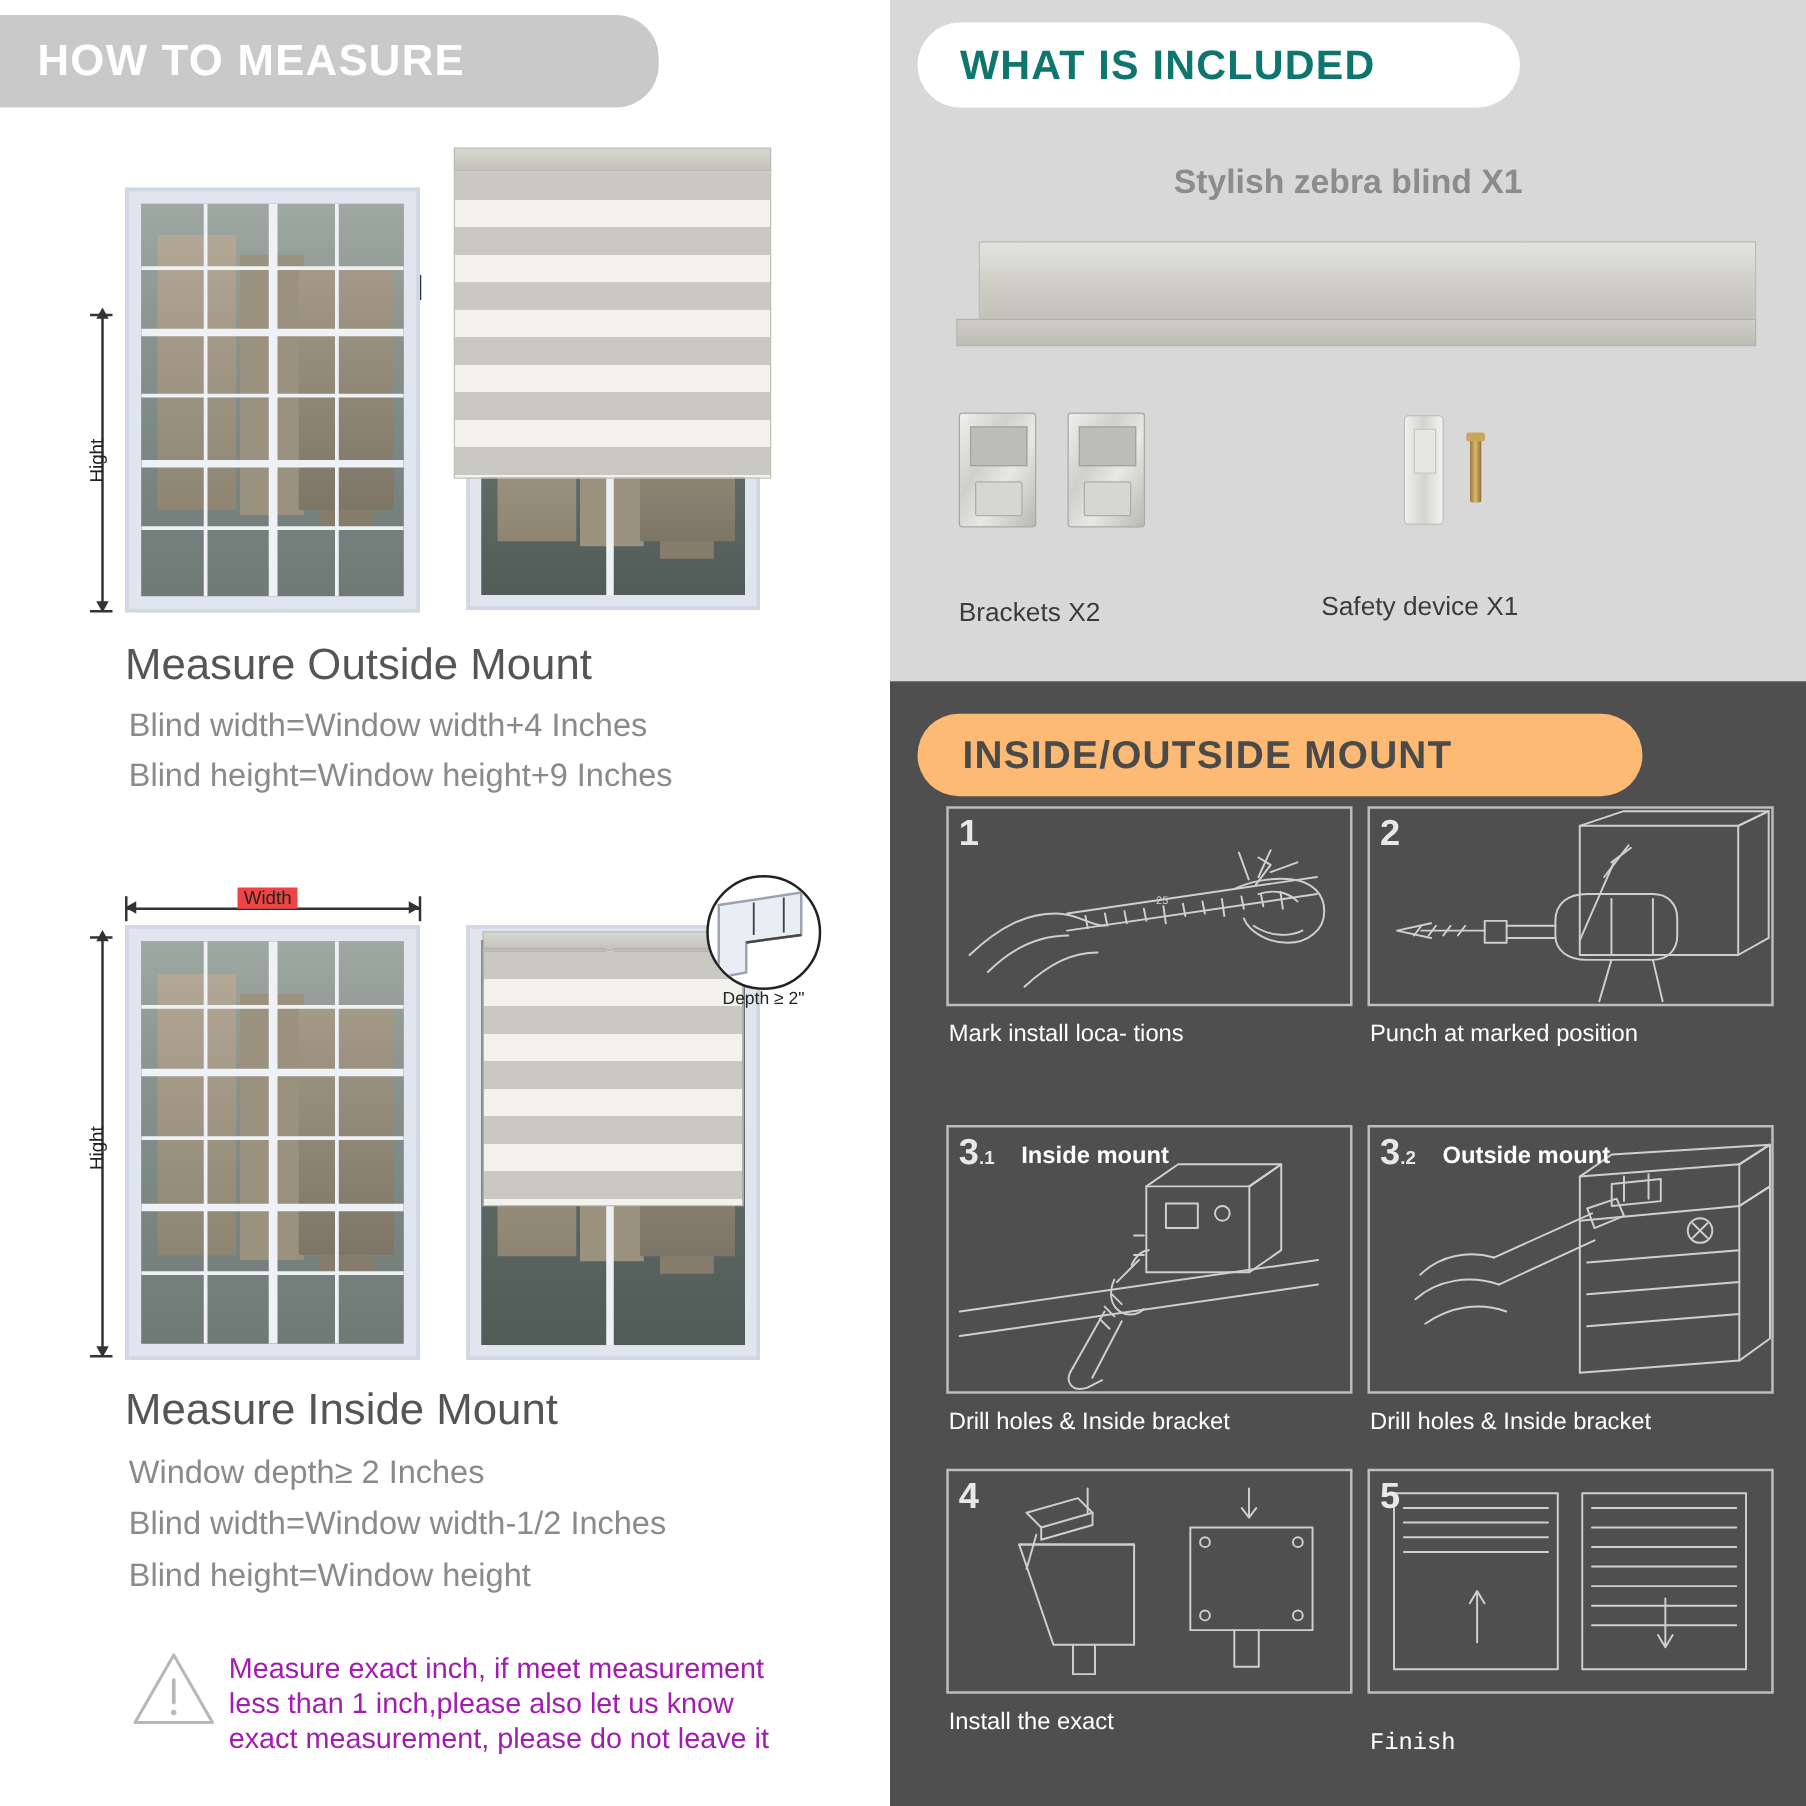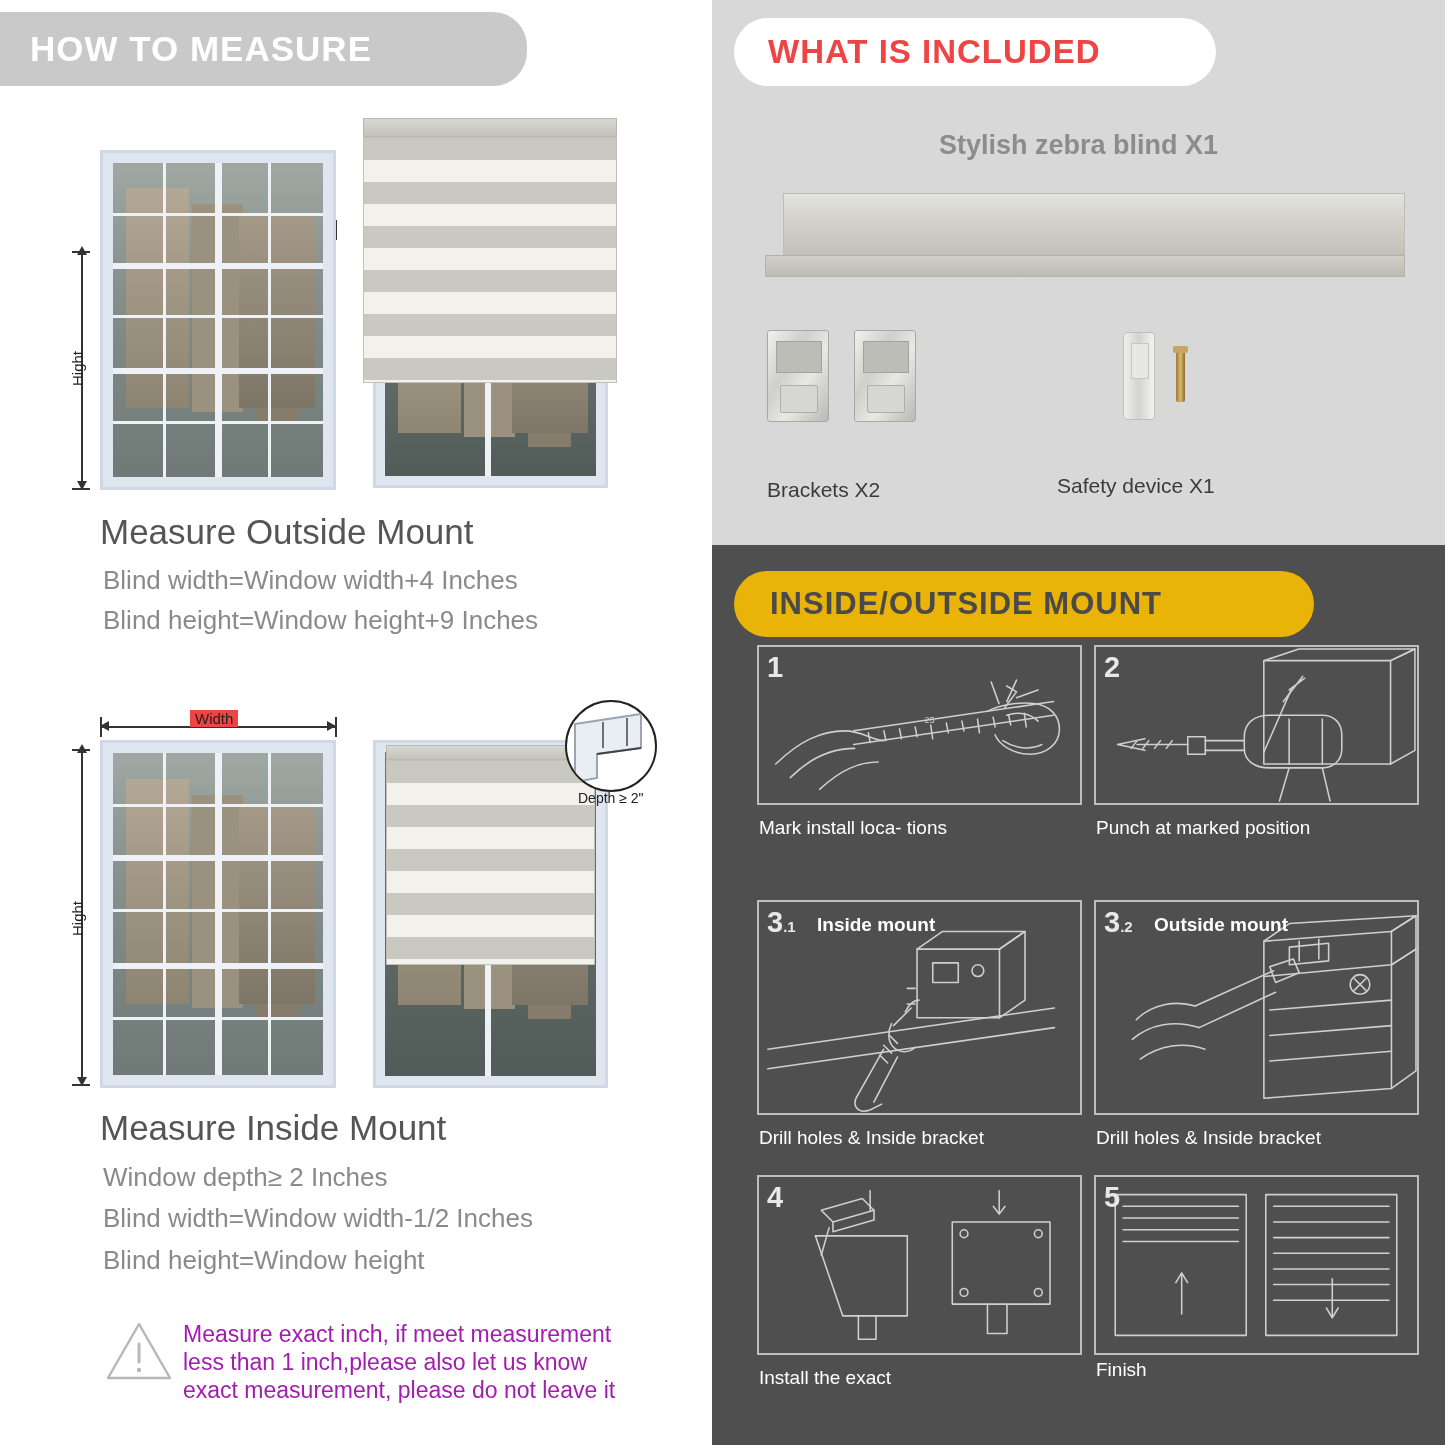--- a/index.html
+++ b/index.html
@@ -93,7 +93,7 @@
     position:absolute;left:22px;top:18px;width:482px;height:68px;background:#ffffff;border-radius:34px;
     display:flex;align-items:center;padding-left:34px;box-sizing:border-box;
   }
-  .included-banner .banner-text{color:#ef4444;font-size:33px;}
+  .included-banner .banner-text{color:#0f766e;font-size:33px;}
 
   .included-title{position:absolute;left:0;top:130px;width:733px;text-align:center;font-size:27px;font-weight:bold;color:#8c8c8c;}
 

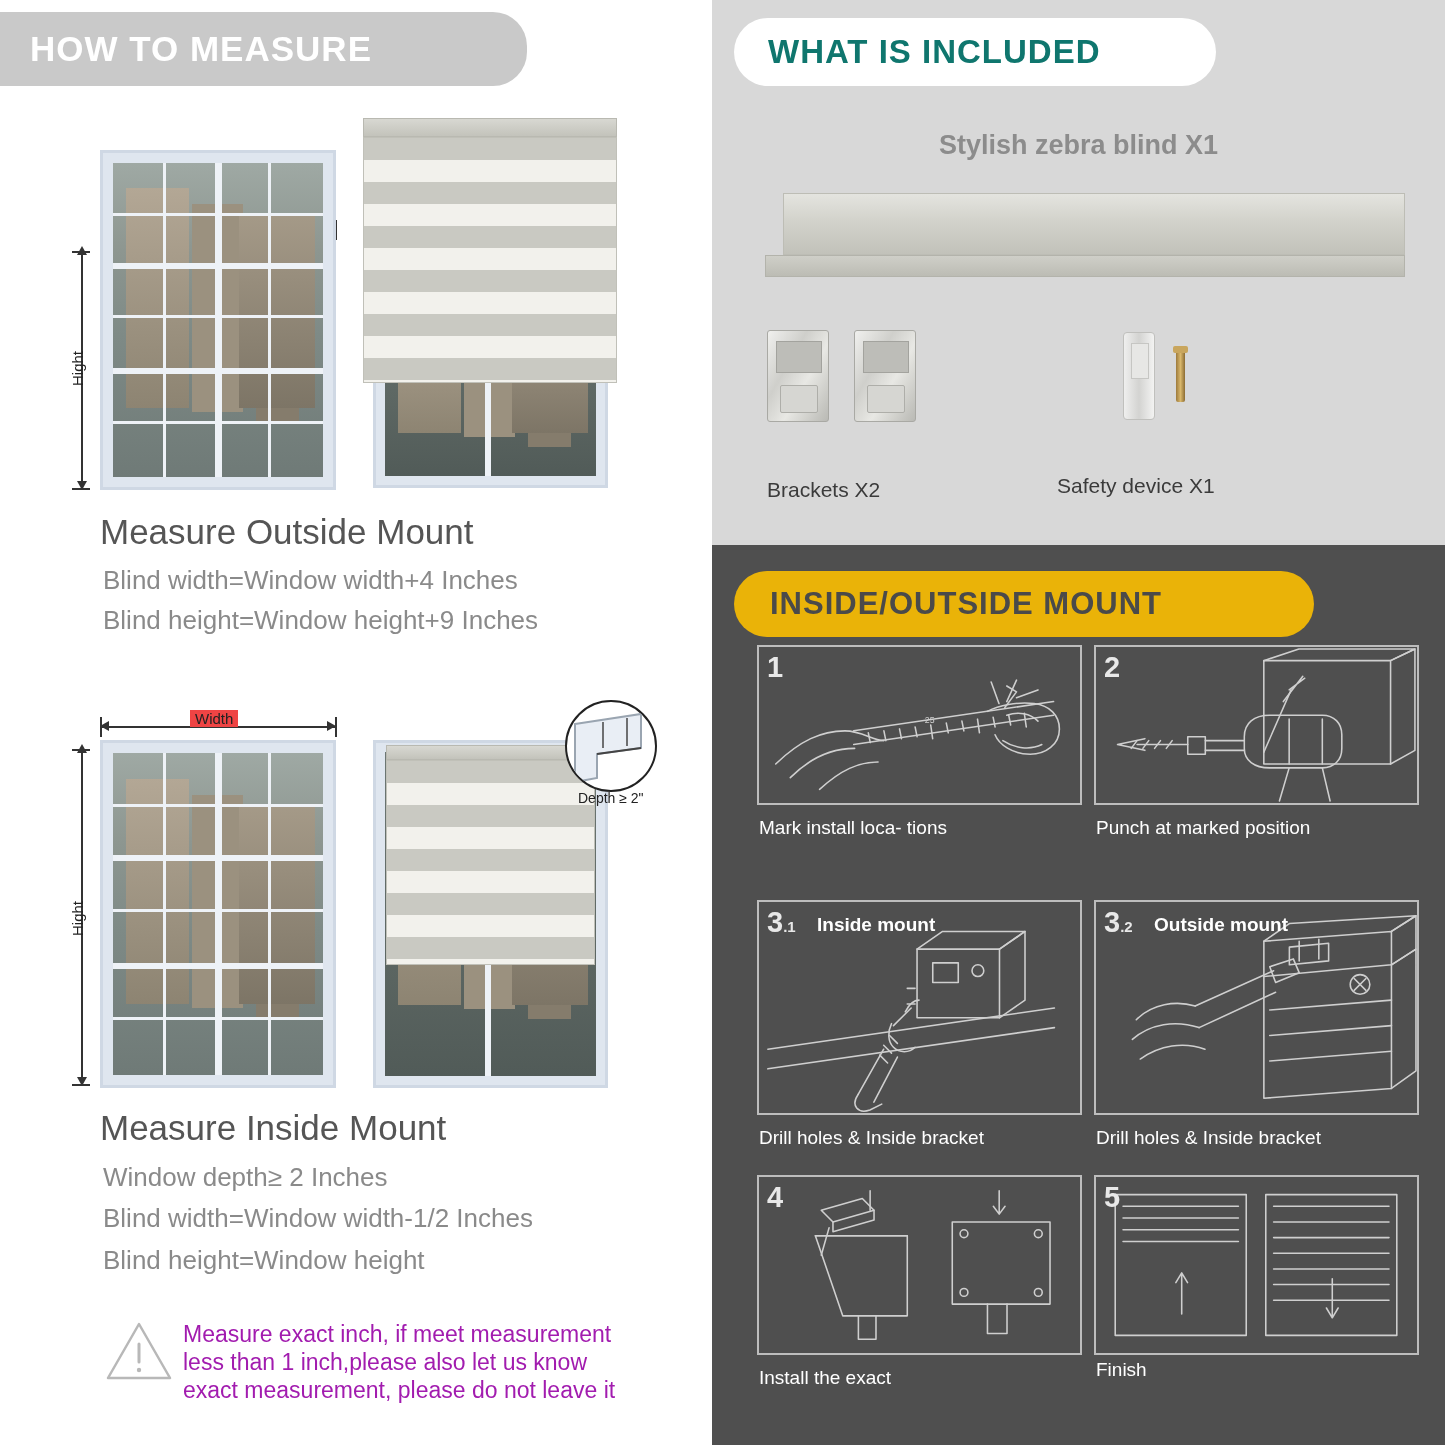--- a/index.html
+++ b/index.html
@@ -130,7 +130,7 @@
   
   .mount-panel{position:absolute;left:0;top:545px;width:733px;height:900px;background:#4f4f4f;}
   .mount-banner{
-    position:absolute;left:22px;top:26px;width:580px;height:66px;background:#eab308;border-radius:33px;
+    position:absolute;left:22px;top:26px;width:580px;height:66px;background:#fdba74;border-radius:33px;
     display:flex;align-items:center;padding-left:36px;box-sizing:border-box;
   }
   .mount-banner .banner-text{color:#4a4a4a;font-size:31px;}

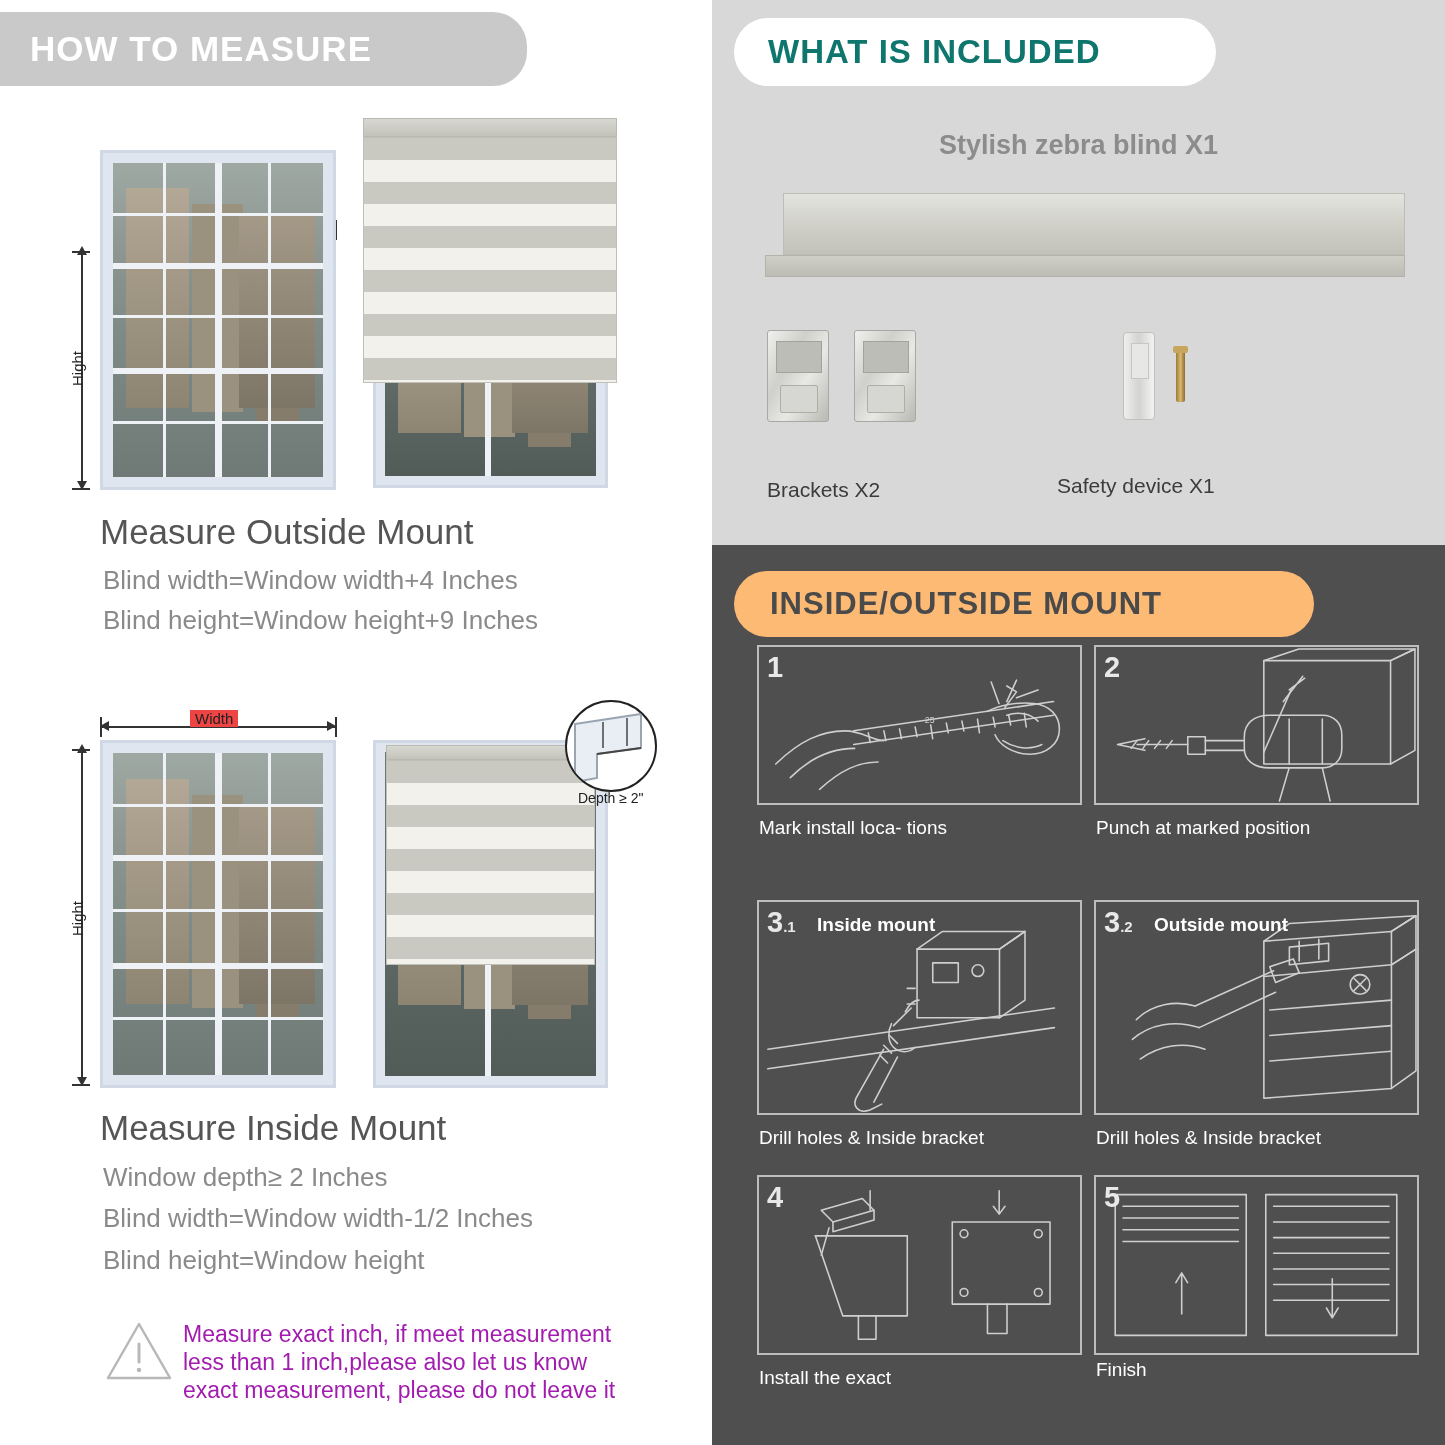--- a/index.html
+++ b/index.html
@@ -438,7 +438,7 @@
           </svg>
         </div>
         <div class="step-num"><span>5</span></div>
-        <div class="step-cap" style="left:2px;top:184px;">Finish</div>
+        <div class="step-cap" style="left:2px;top:208px;font-family:Liberation Mono, monospace;">Finish</div>
       </div>
 
     </div>

